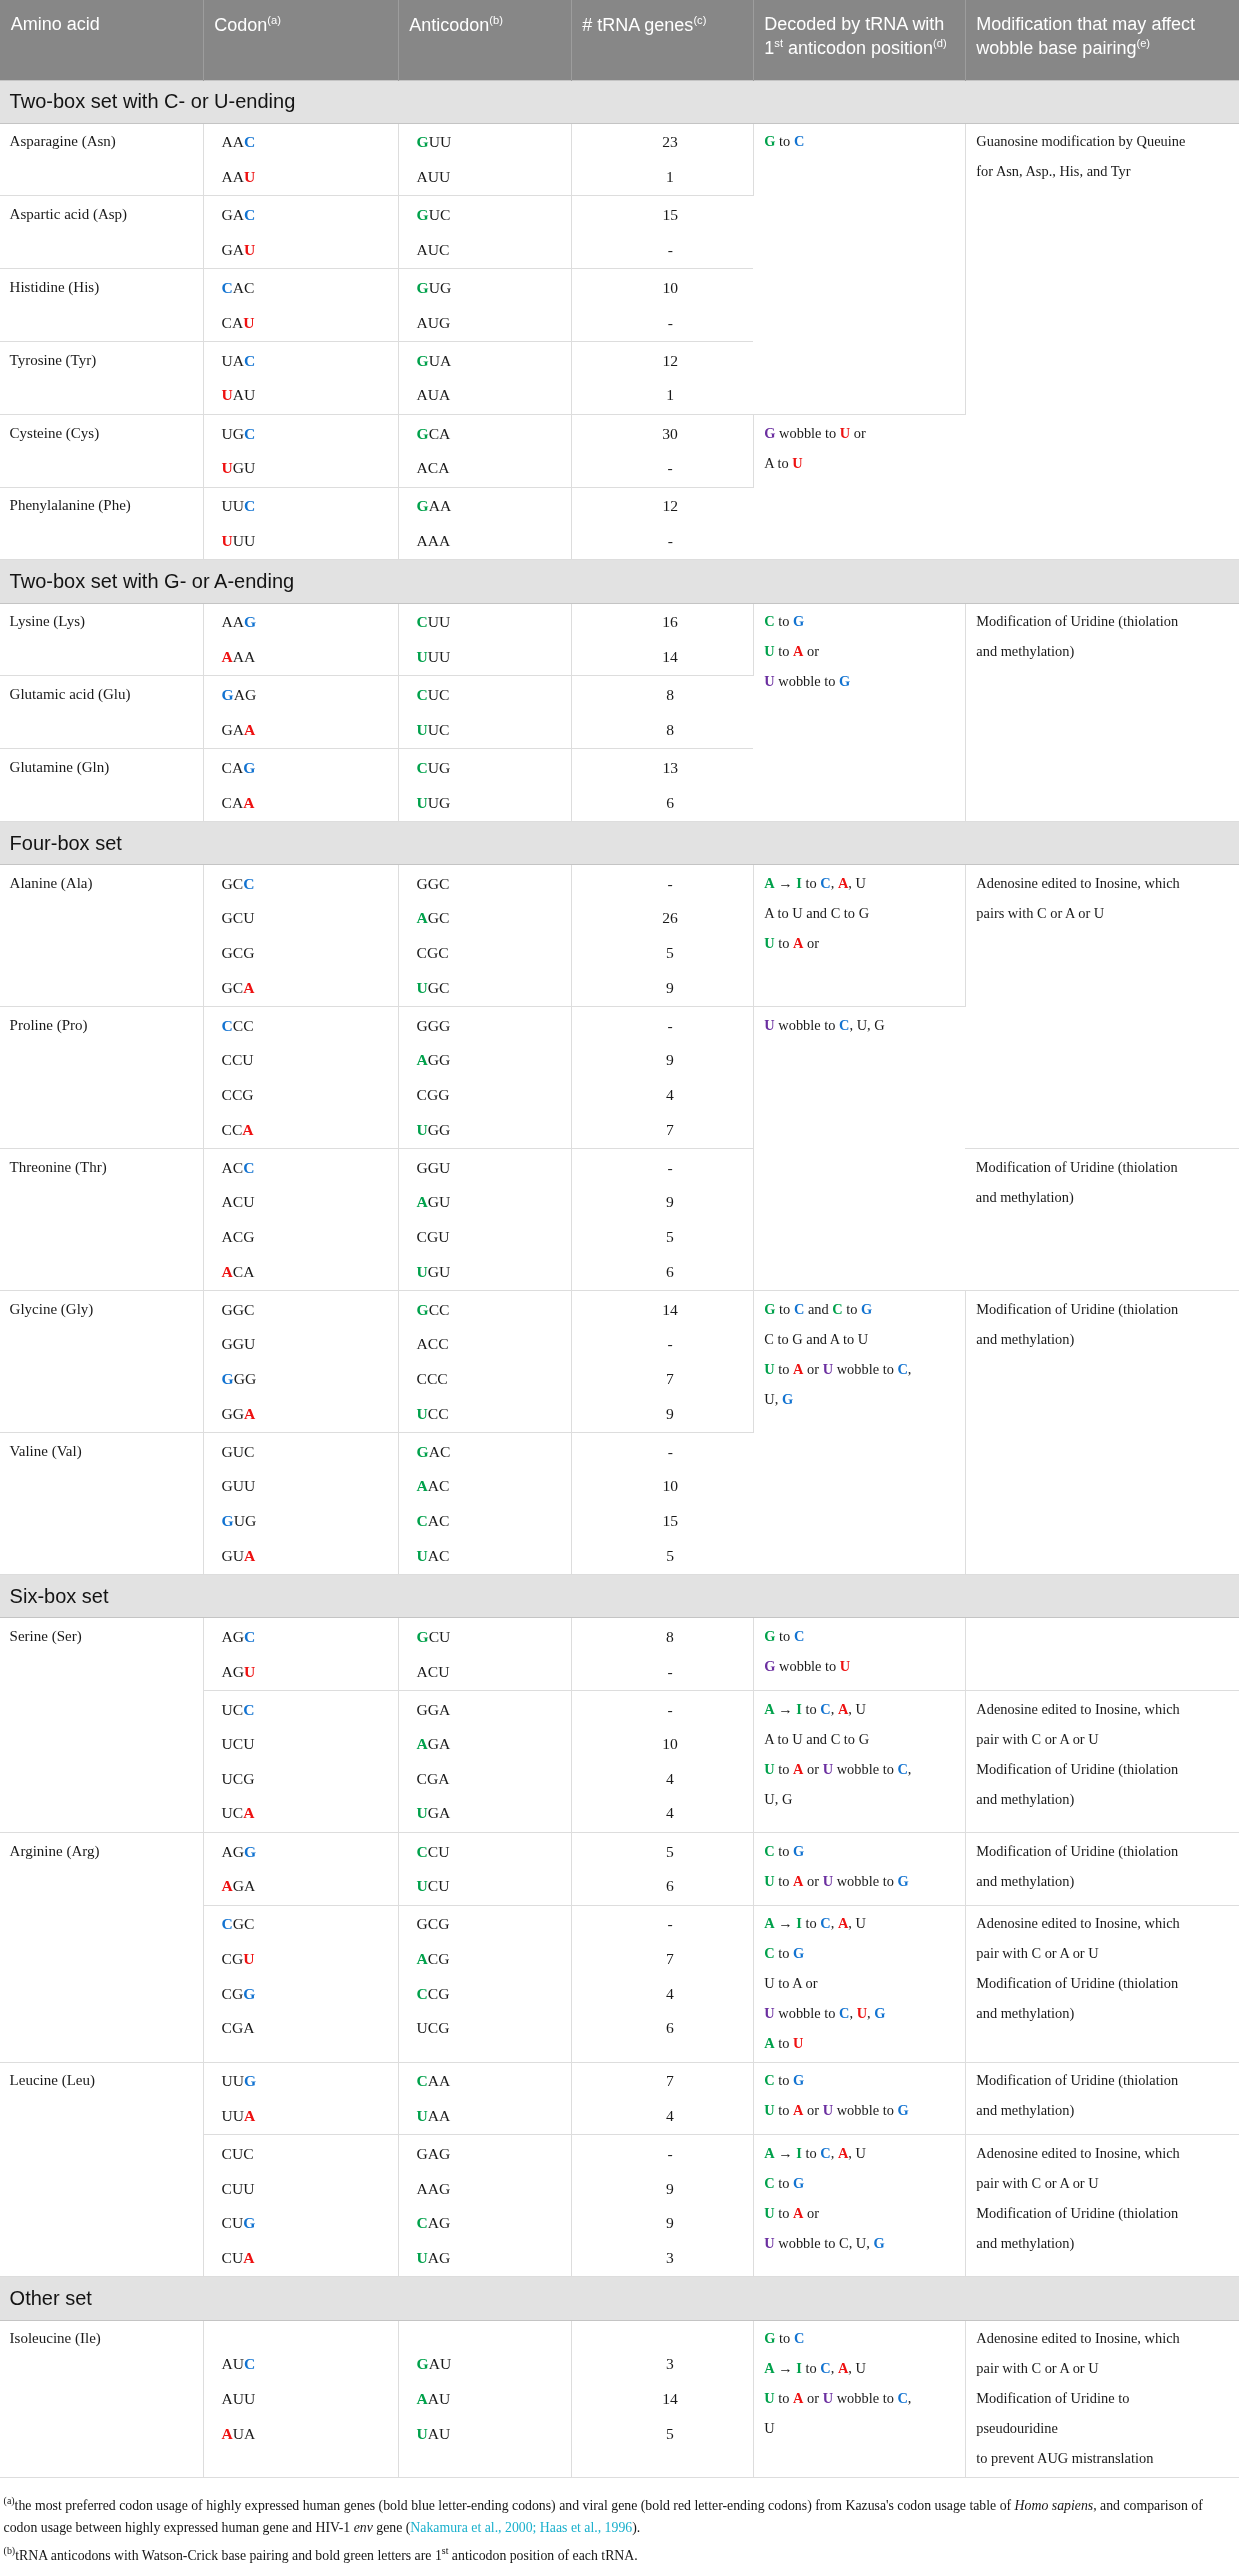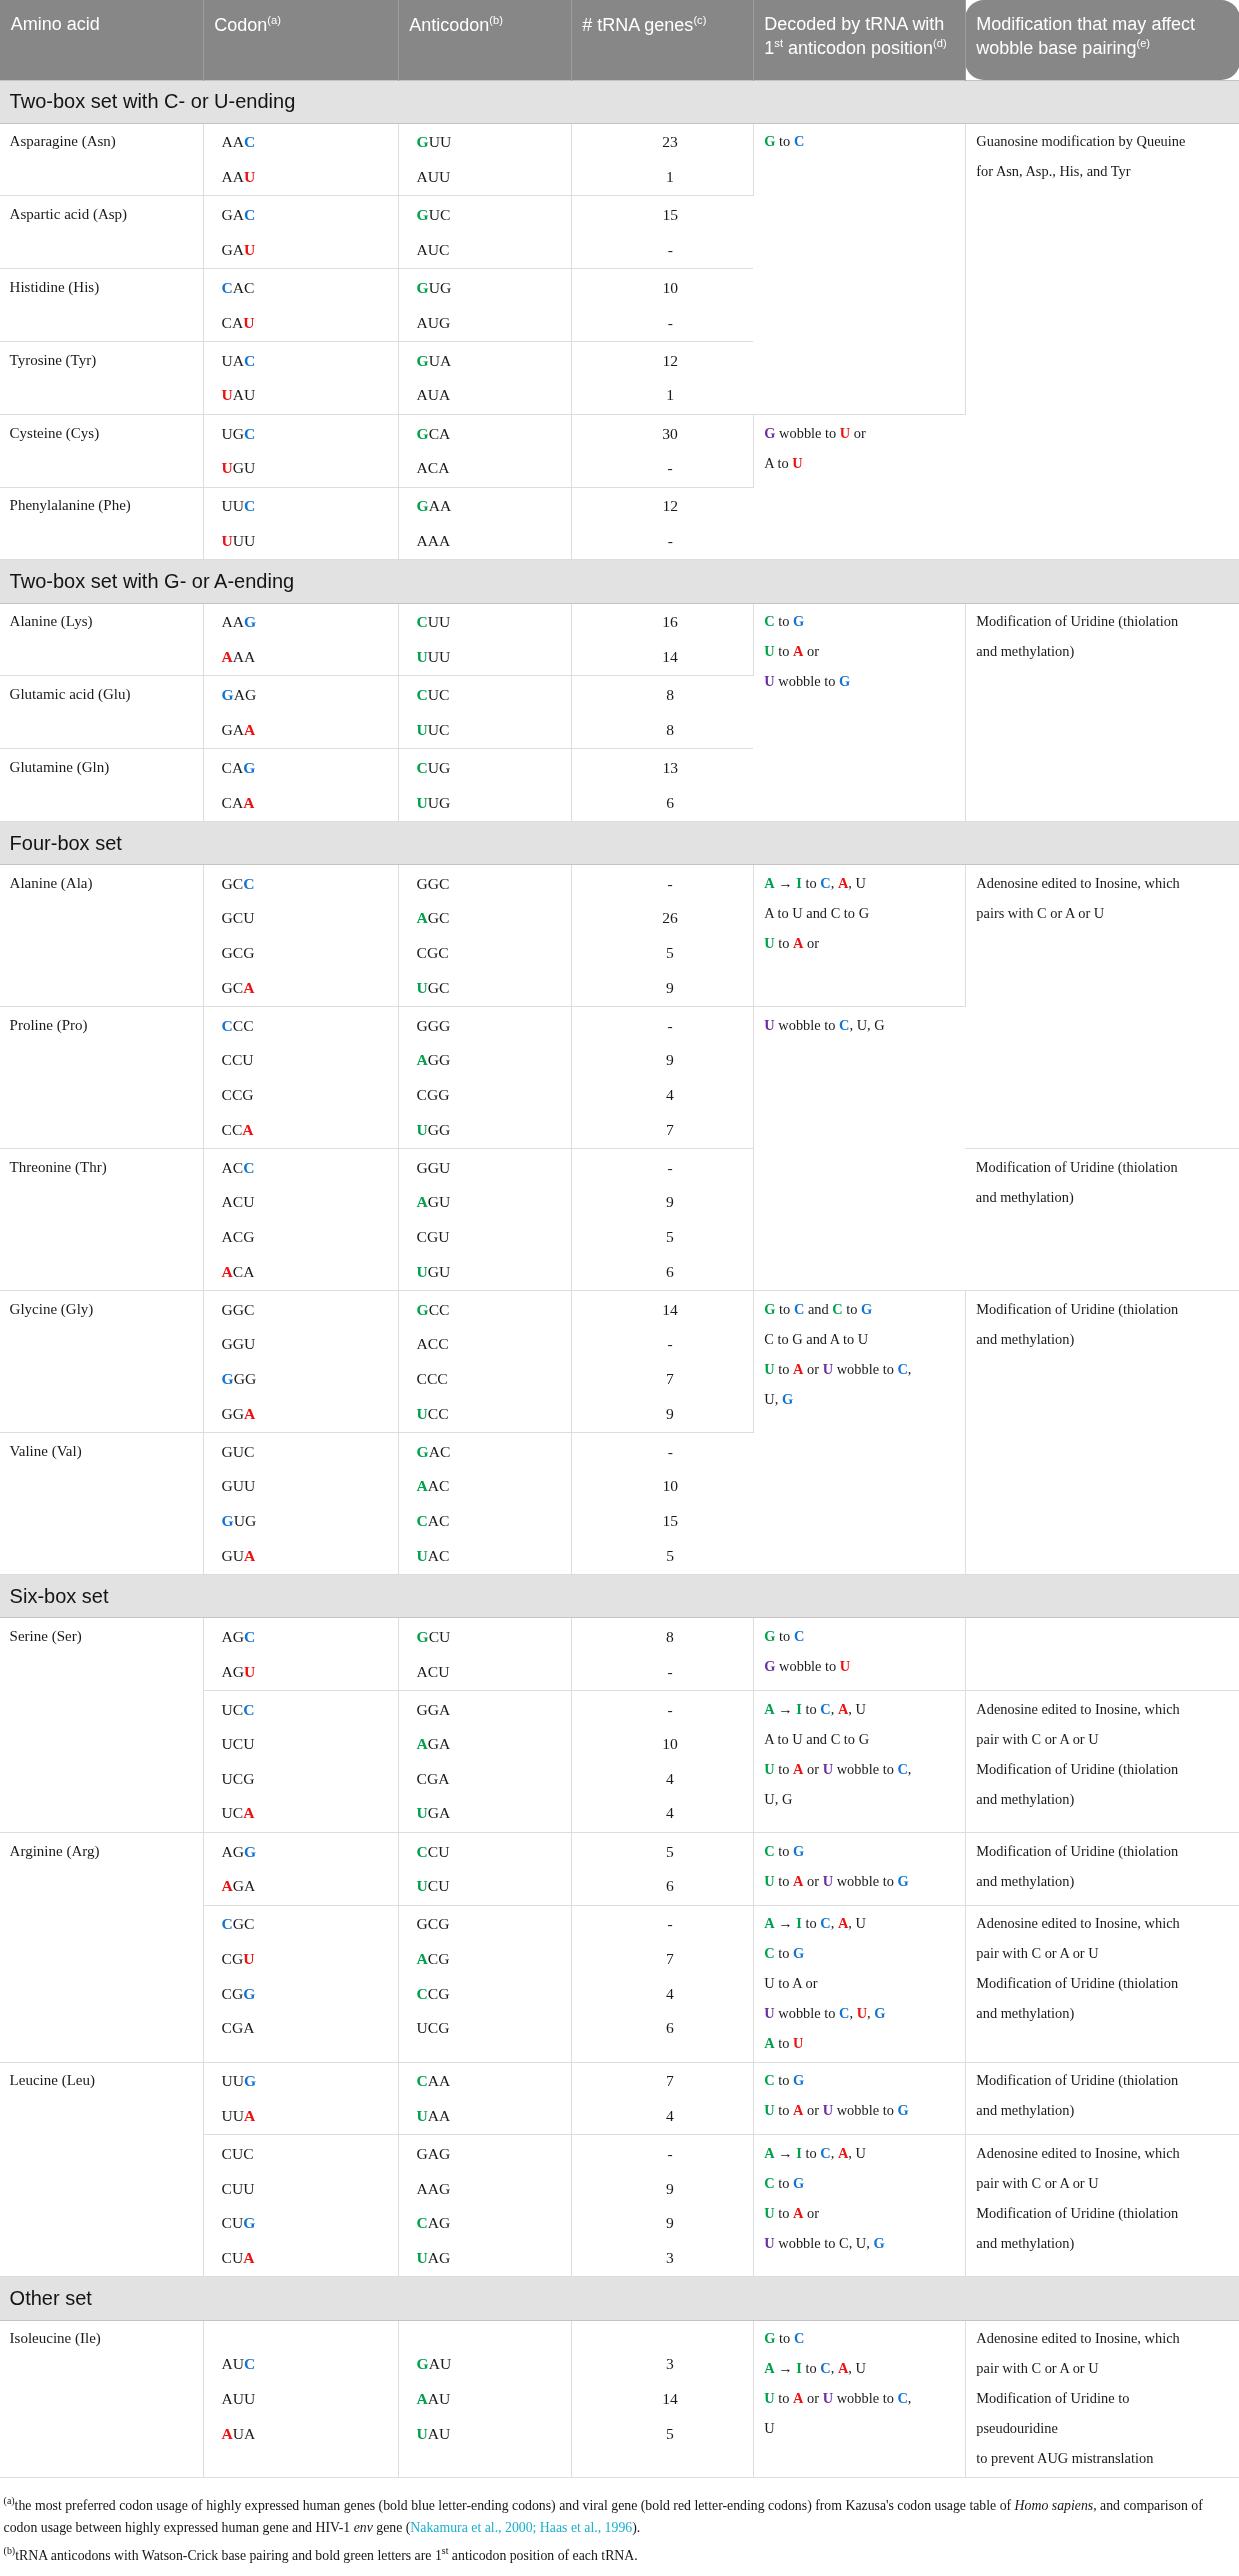--- a/index.html
+++ b/index.html
@@ -37,7 +37,7 @@
     border-right: 1.2px solid #9d9d9d;
     height: 80px;
   }
-  thead th:last-child { border-right: none; border-radius: 19px; }
+  thead th:last-child { border-right: none; }
   thead th sup { font-size: 0.62em; vertical-align: super; }
 
   tr.section-row td {

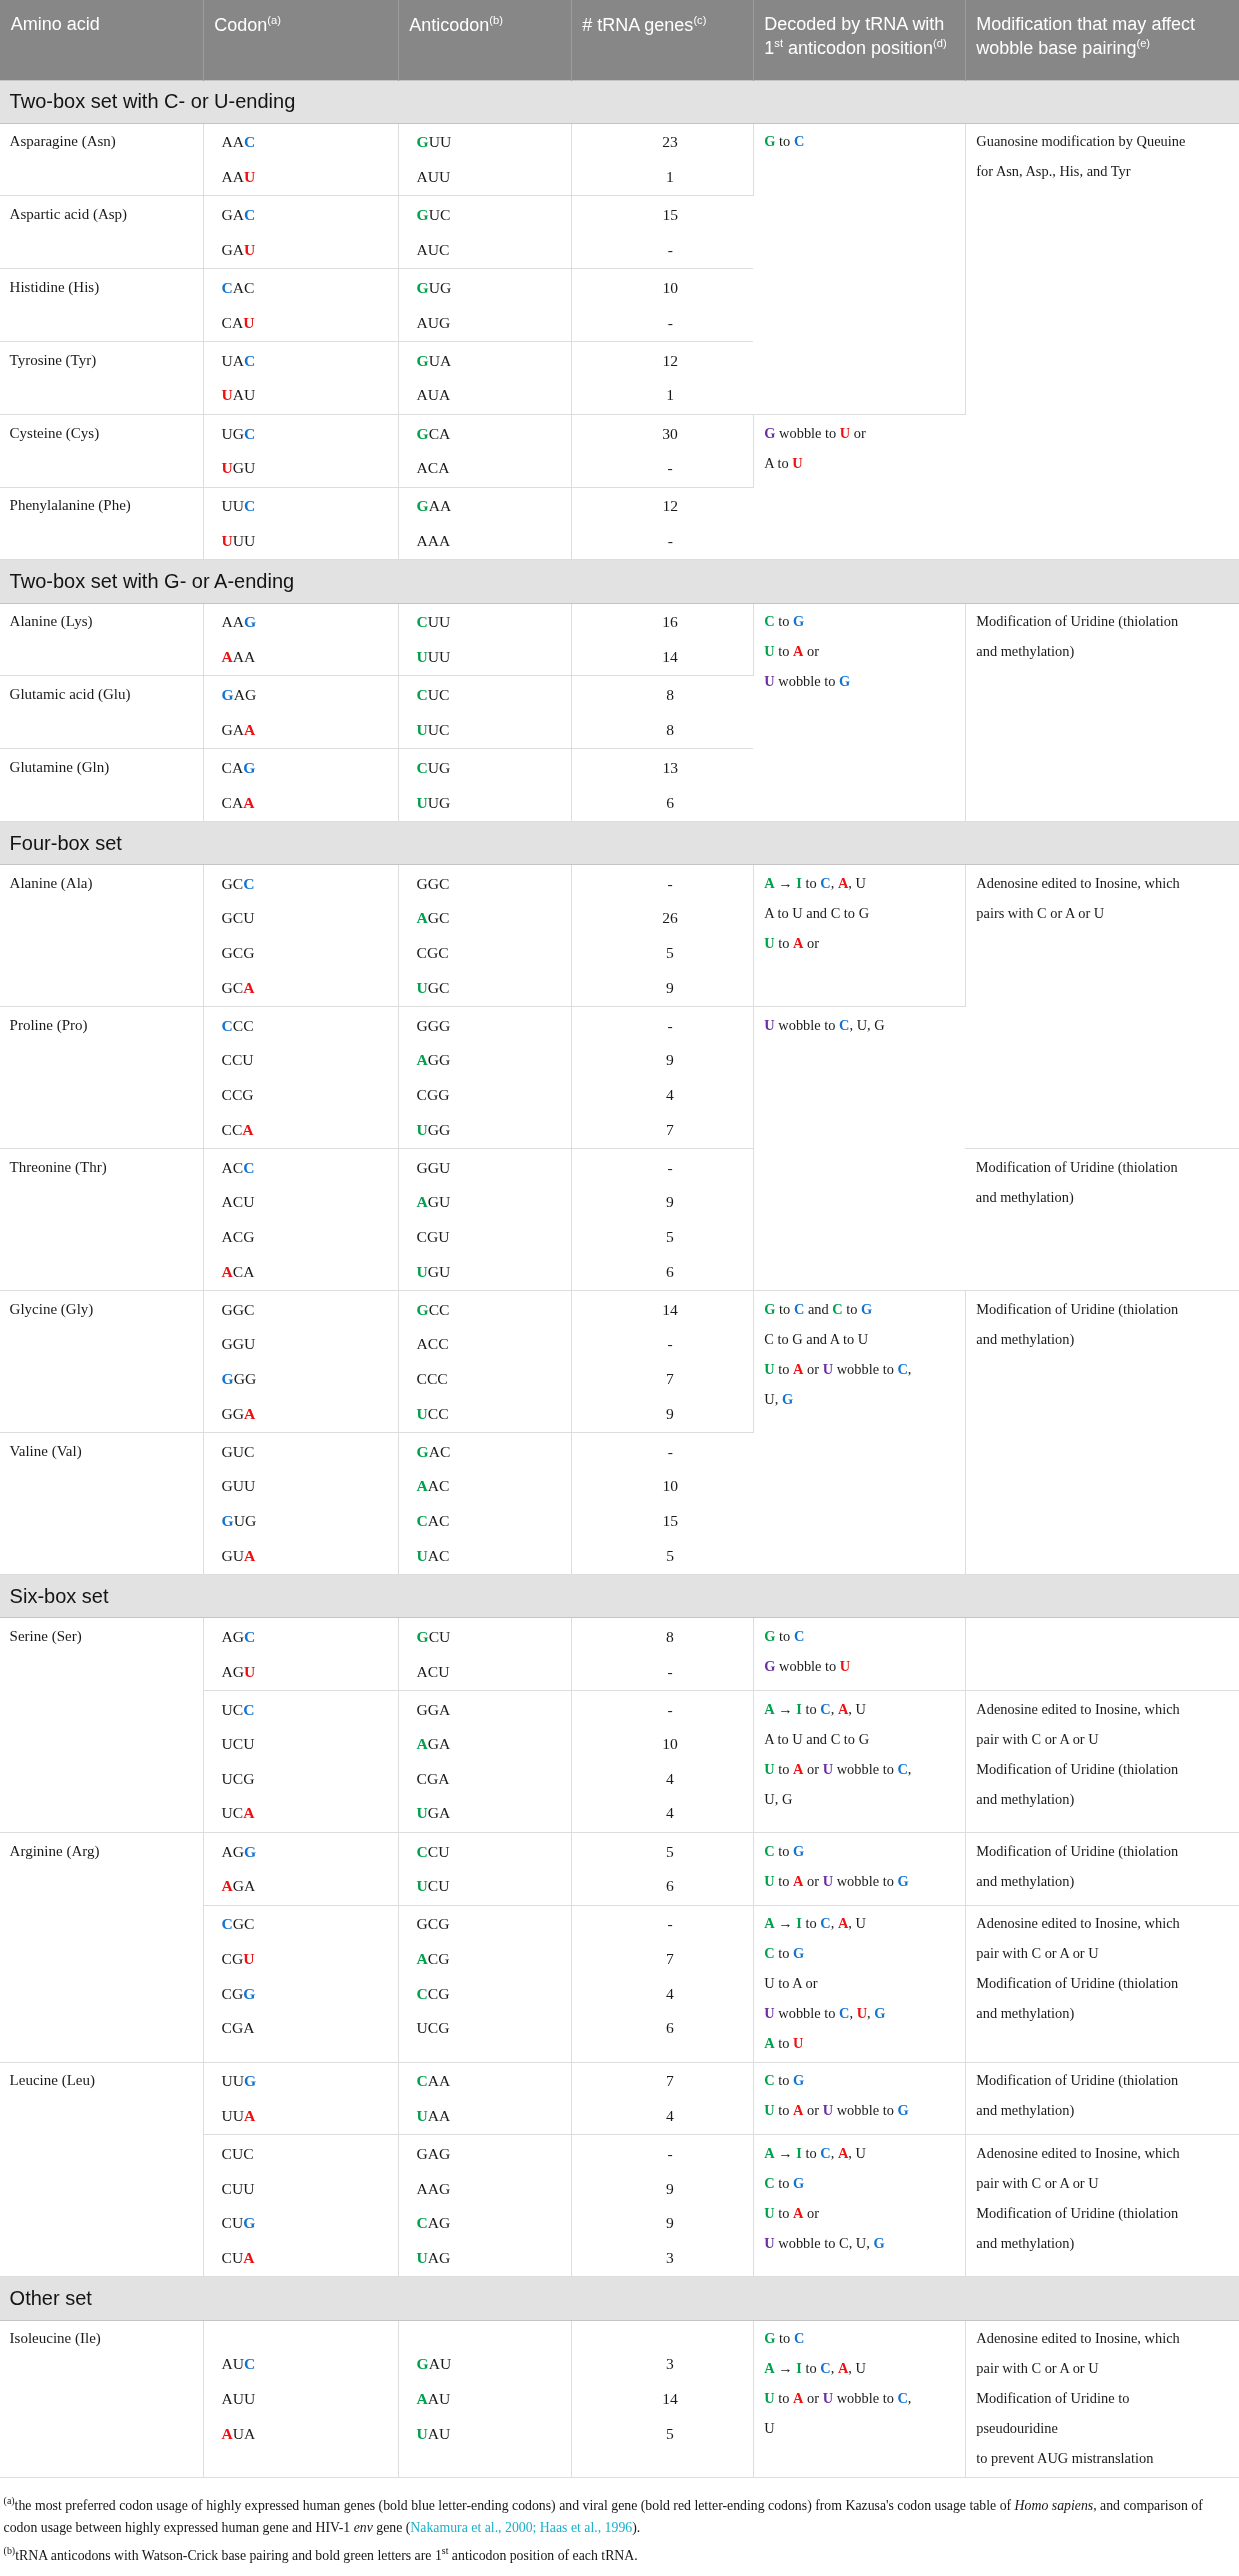--- a/index.html
+++ b/index.html
@@ -266,7 +266,7 @@
           <td colspan="6">Two-box set with G- or A-ending</td>
         </tr>
         <tr class="">
-          <td class="cell aa">Alanine (Lys)</td>
+          <td class="cell aa">Lysine (Lys)</td>
           <td class="cell codons">
             <div class="stack">
               <div><span>AA<span class="b bold">G</span></span></div>

